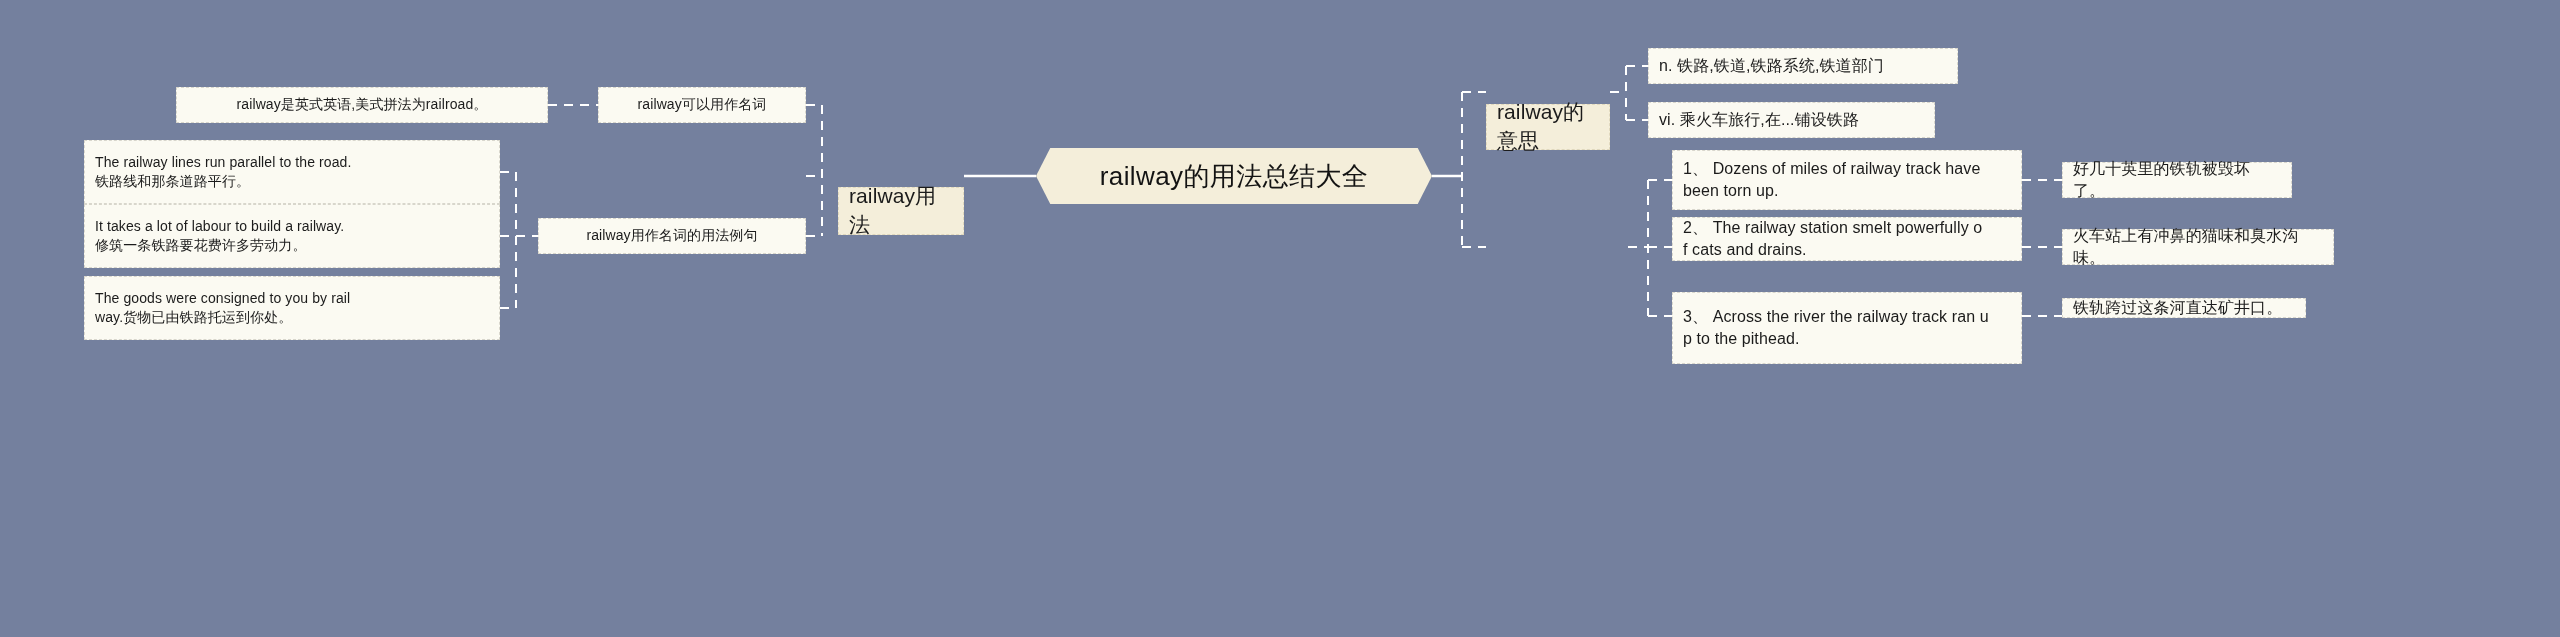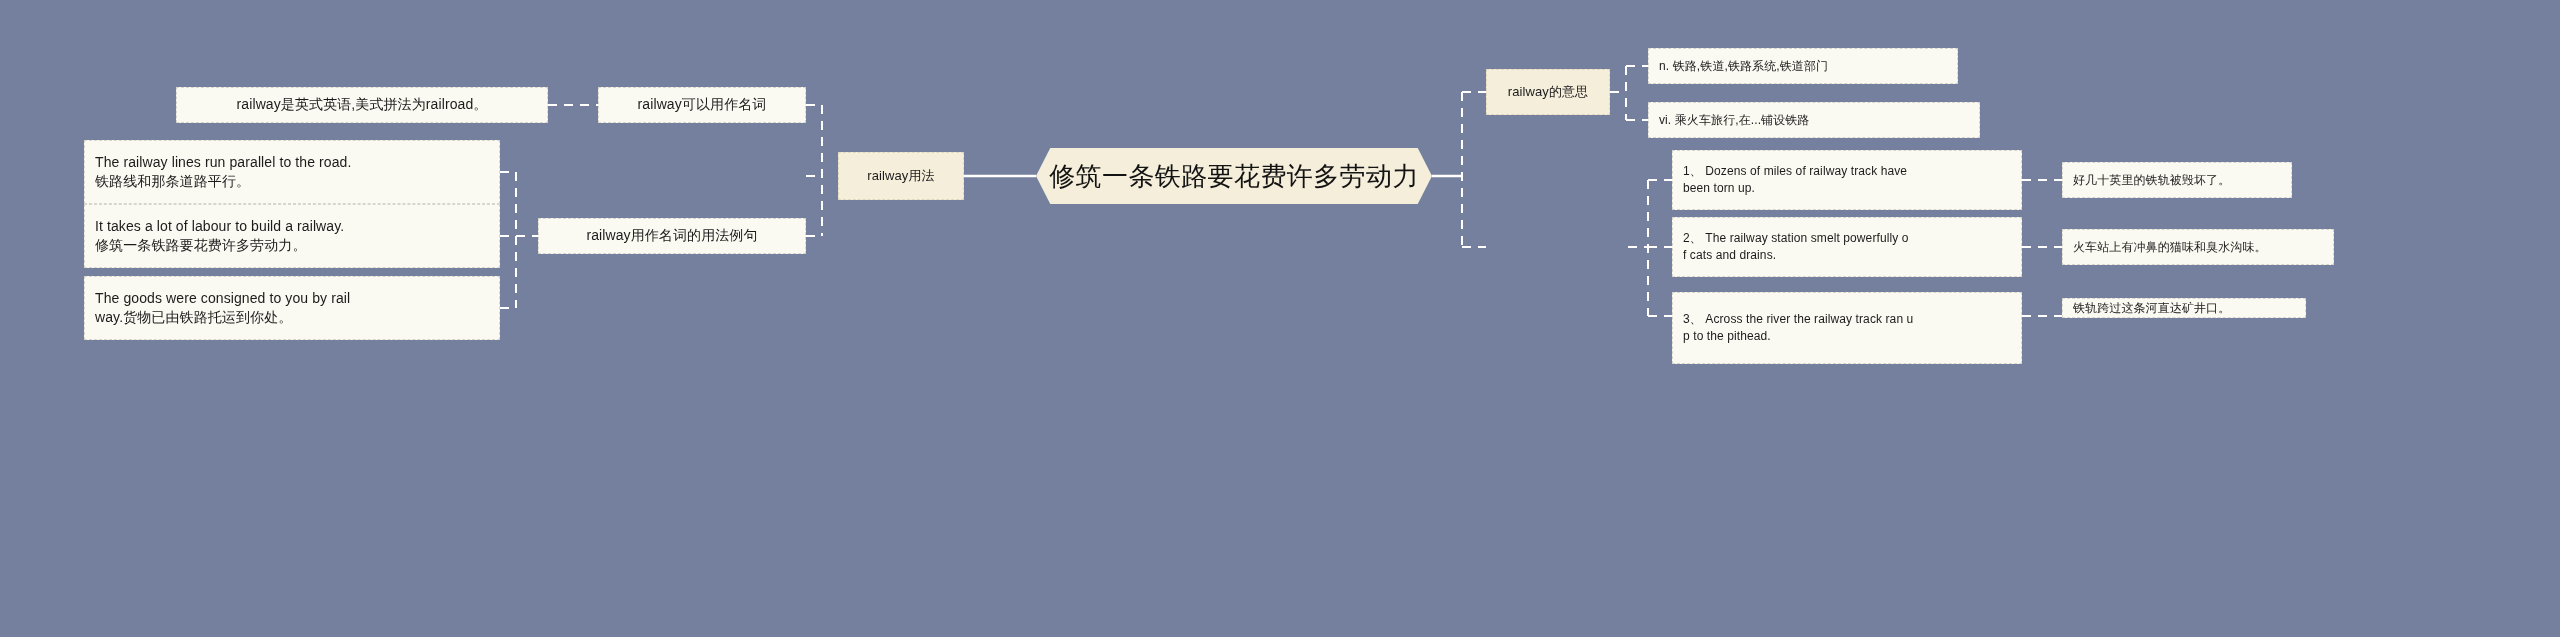--- a/index.html
+++ b/index.html
@@ -61,7 +61,7 @@
     font-size: 13px;
   }
   .sub {
-    font-size: 12px;
+    font-size: 16px;
   }
   
   #center-node {

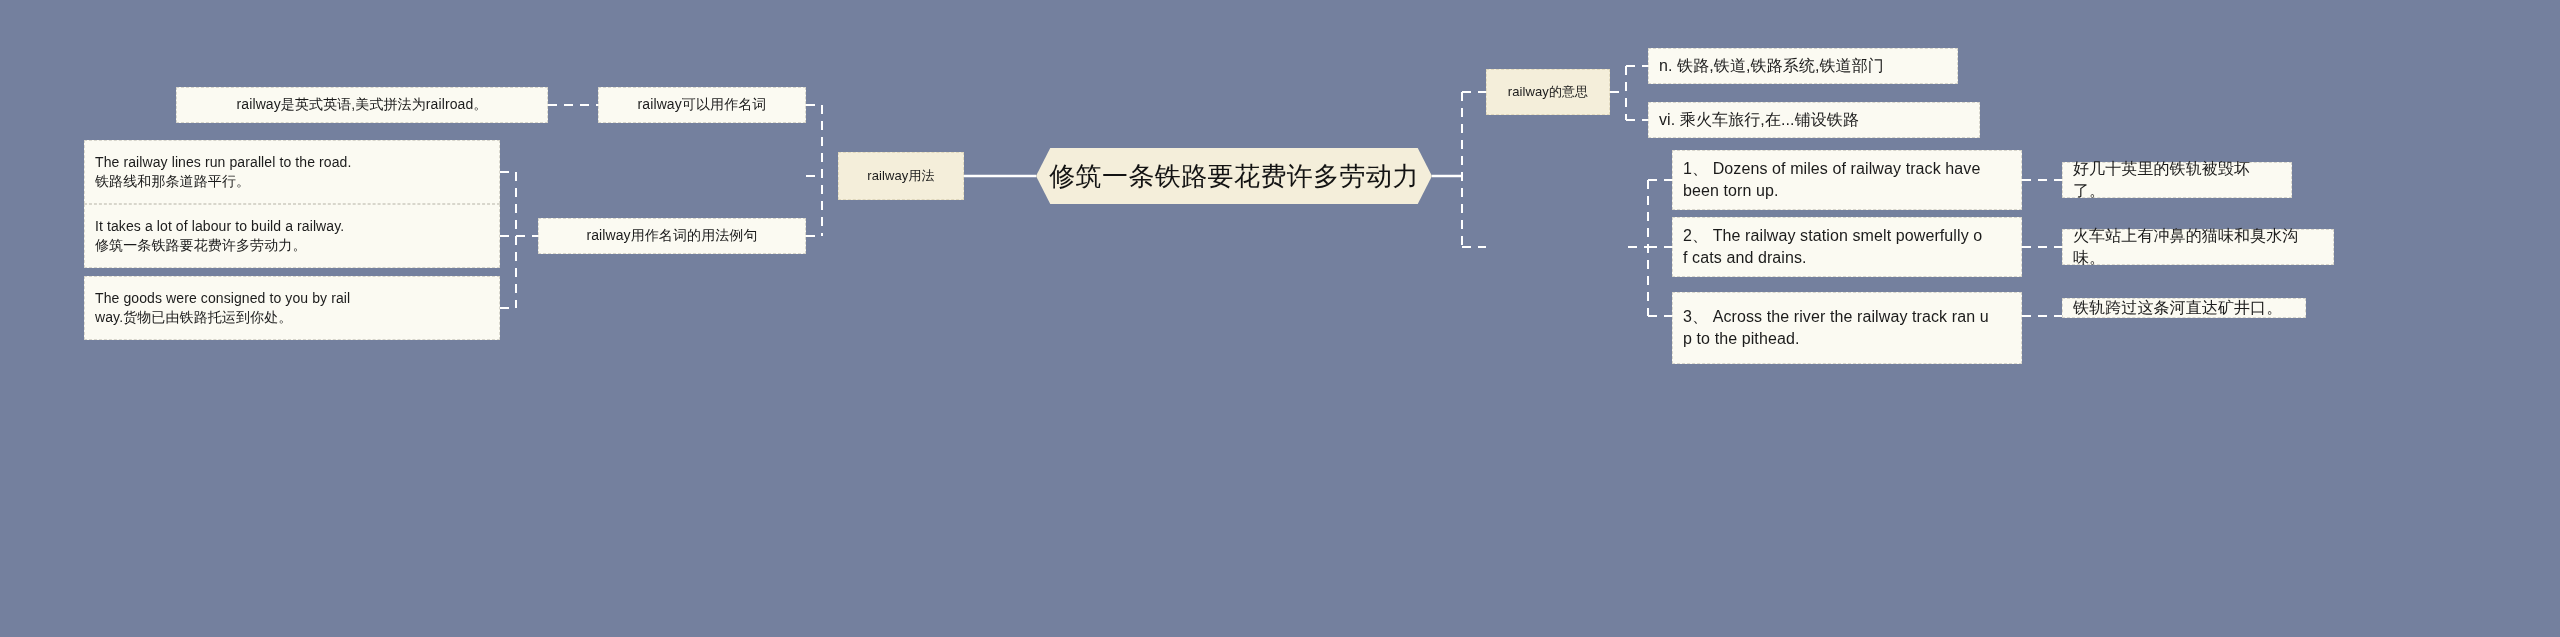--- a/index.html
+++ b/index.html
@@ -58,7 +58,8 @@
     font-size: 14px;
   }
   .branch {
-    font-size: 13px;
+    font-size: 21px;
+    margin-top: 35px;
   }
   .sub {
     font-size: 16px;

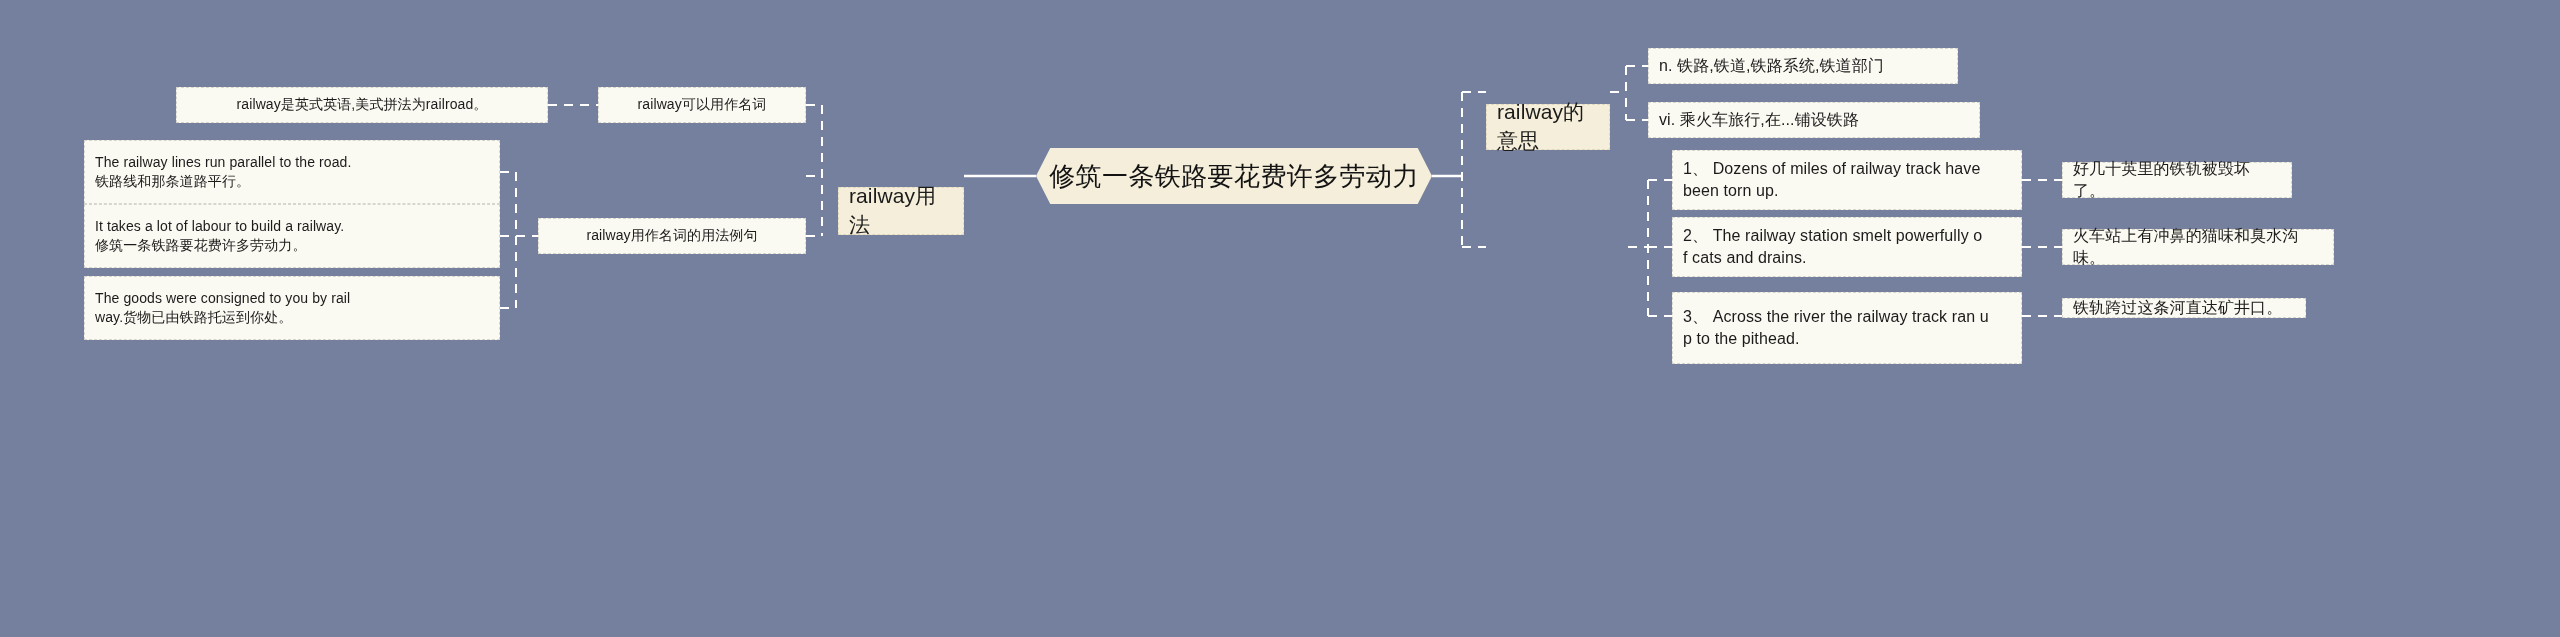--- a/index.html
+++ b/index.html
@@ -183,7 +183,7 @@
     <span>n. 铁路,铁道,铁路系统,铁道部门</span>
   </div>
 
-  <div class="node sub" style="left:1648px; top:102px; width:332px; height:36px;">
+  <div class="node sub" style="left:1648px; top:102px; width:287px; height:36px;">
     <span>vi. 乘火车旅行,在...铺设铁路</span>
   </div>
 

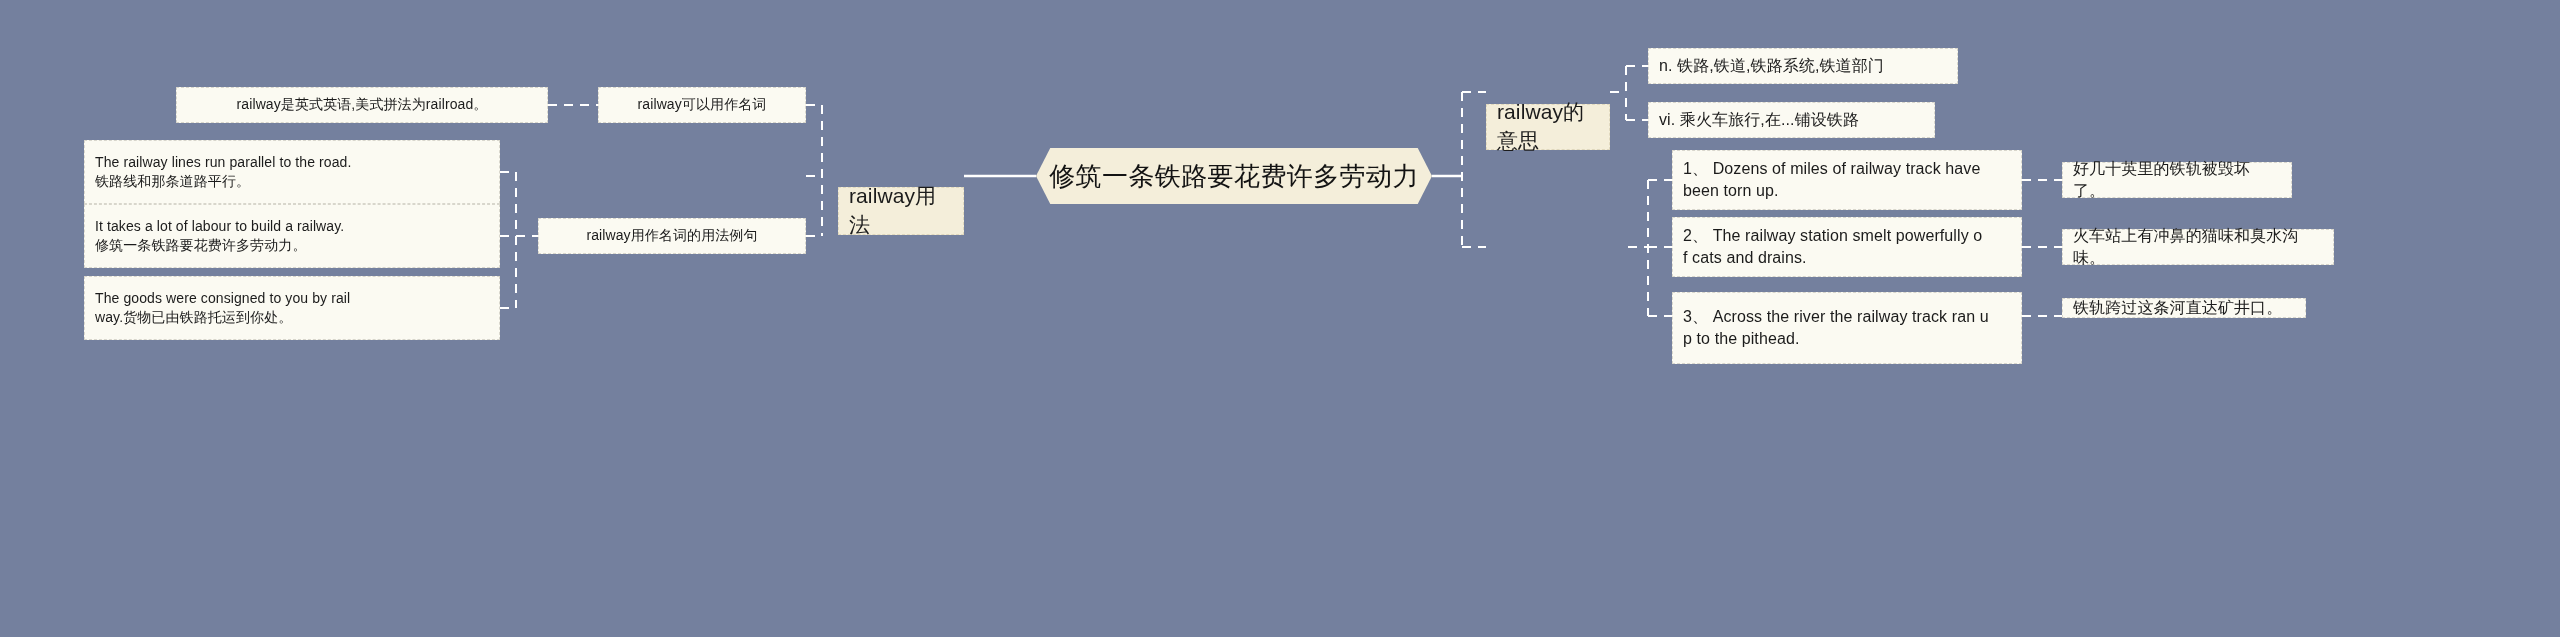--- a/index.html
+++ b/index.html
@@ -140,7 +140,7 @@
 
   <div id="center-node">
     <div class="hex"></div>
-    <span class="hex-label">修筑一条铁路要花费许多劳动力</span>
+    <span class="hex-label">railway的用法总结大全</span>
   </div>
 
   <div class="node cream branch" style="left:838px; top:152px; width:126px; height:48px; justify-content:center;">

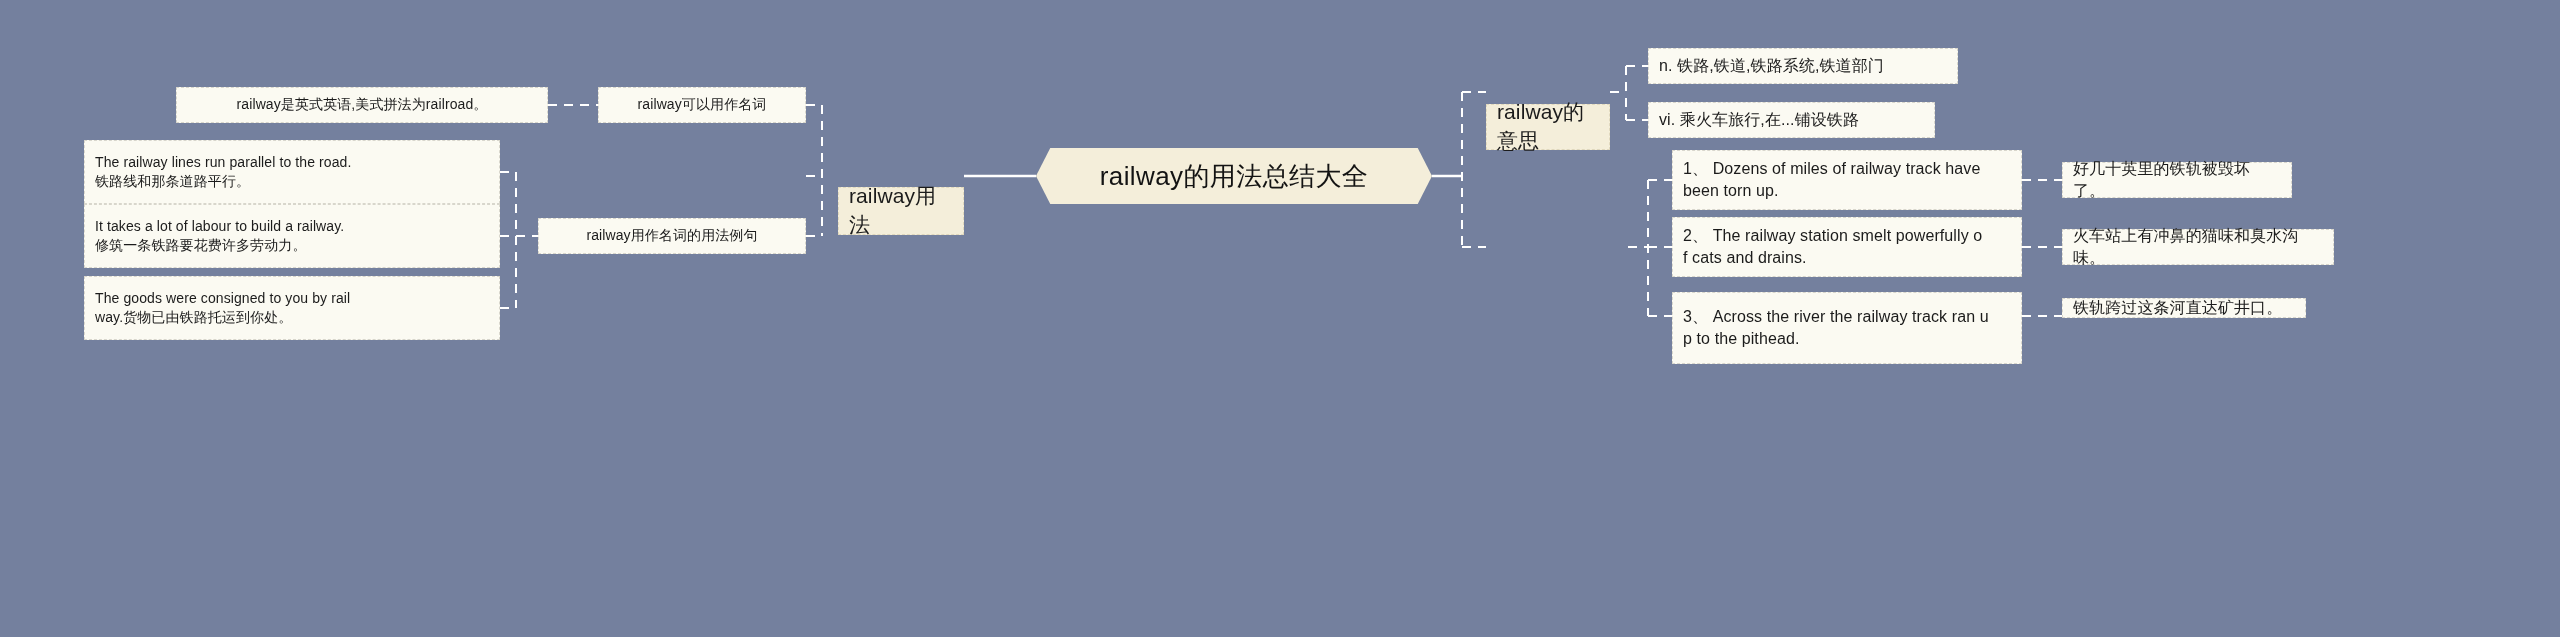--- a/index.html
+++ b/index.html
@@ -192,7 +192,7 @@
 been torn up.</span>
   </div>
 
-  <div class="node sub" style="left:1672px; top:217px; width:350px; height:60px;">
+  <div class="node sub" style="left:1672px; top:217px; width:350px; height:44px;">
     <span>2、 The railway station smelt powerfully o
 f cats and drains.</span>
   </div>

